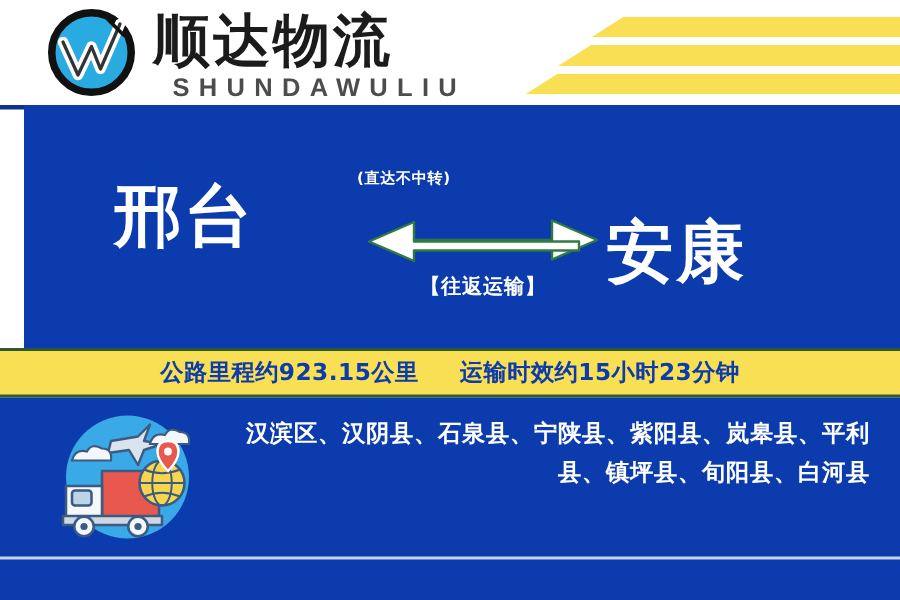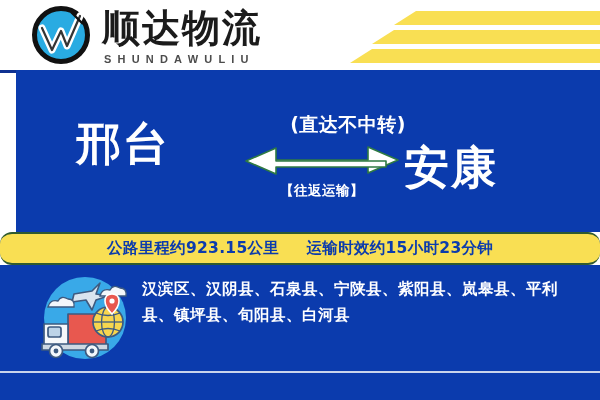--- a/index.html
+++ b/index.html
@@ -49,13 +49,13 @@
     white-space: nowrap;
   }
   #logo-en {
-    font-size: 11px;
+    font-size: 17px;
     font-weight: bold;
     color: #4c4c4c;
     letter-spacing: 6.2px;
     line-height: 14px;
     margin-top: 2px;
-    margin-left: 2px;
+    margin-left: 13px;
     white-space: nowrap;
   }
 

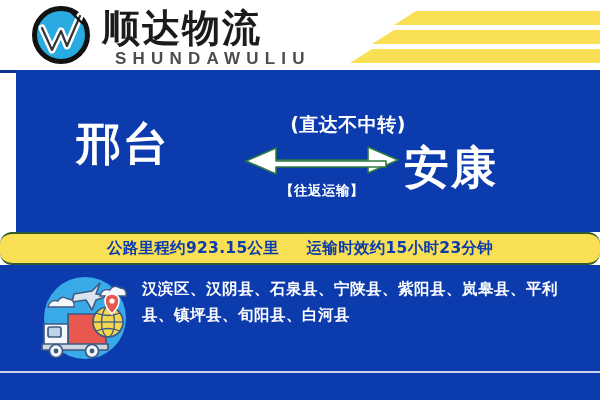--- a/index.html
+++ b/index.html
@@ -115,9 +115,9 @@
     position: absolute;
     left: 0; top: 0;
     width: 168px;
-    text-align: right;
+    text-align: left;
     font-family: "DejaVu Sans", sans-serif;
-    font-size: 19px;
+    font-size: 10px;
     font-weight: bold;
     color: #ffffff;
     white-space: nowrap;

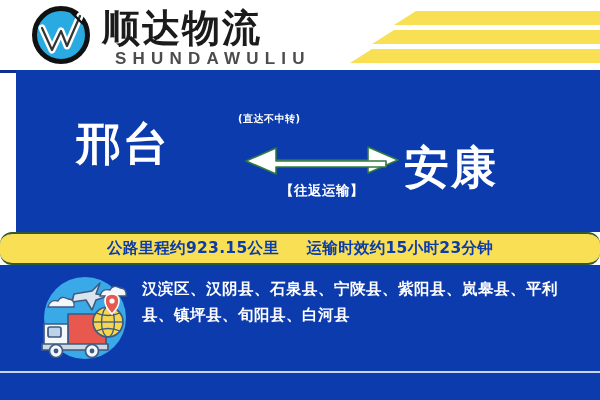--- a/index.html
+++ b/index.html
@@ -153,7 +153,6 @@
     display: flex;
     align-items: center;
     justify-content: center;
-    border-radius: 12px;
   }
   #info-bar-inner {
     font-family: "DejaVu Sans", sans-serif;

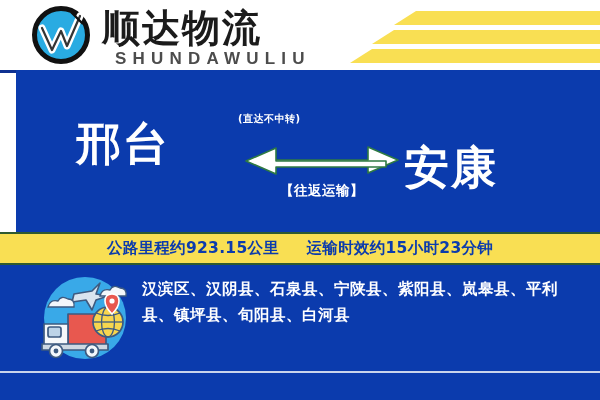--- a/index.html
+++ b/index.html
@@ -193,6 +193,7 @@
     color: #ffffff;
     line-height: 26px;
     letter-spacing: 0.5px;
+    text-align: right;
   }
 </style>
 </head>

